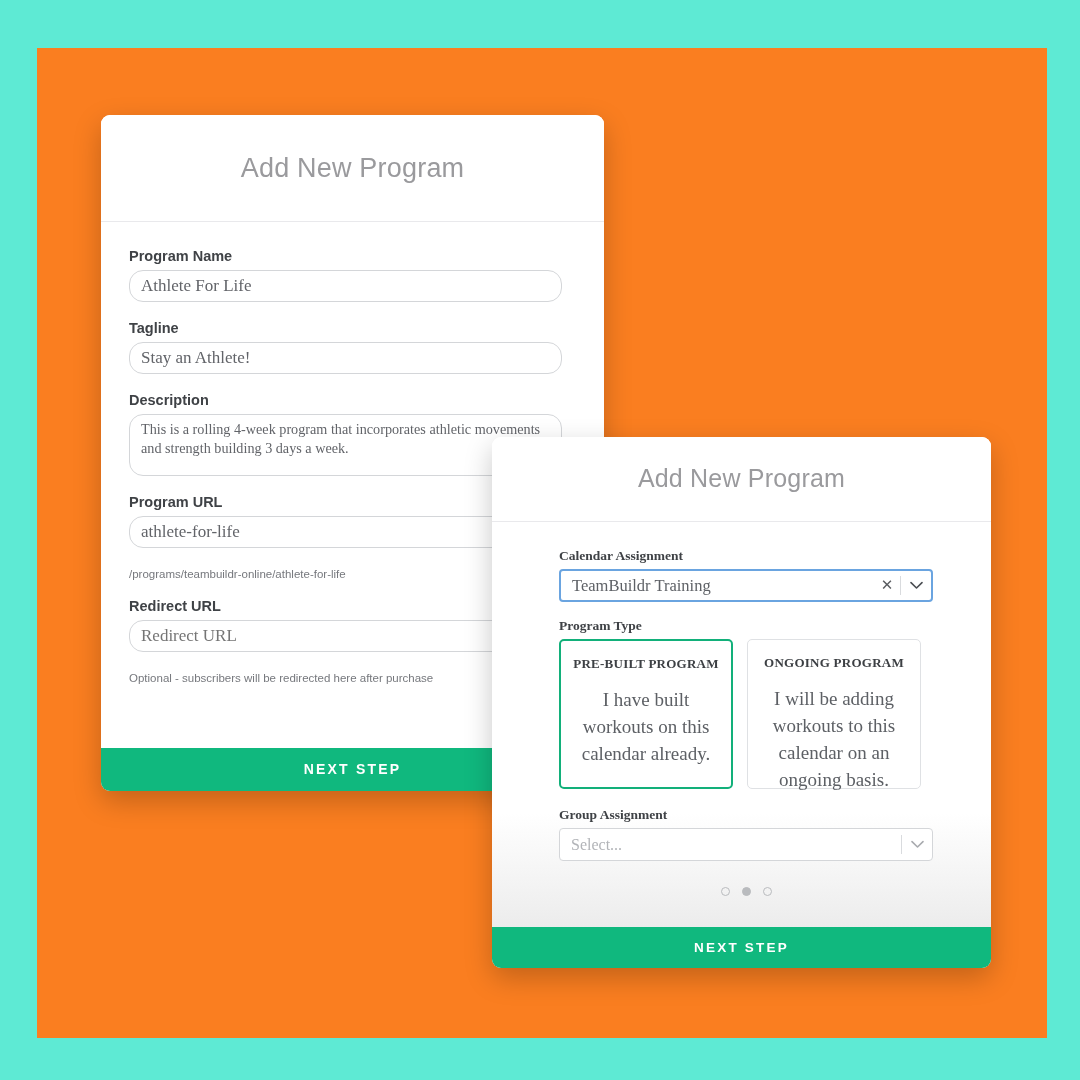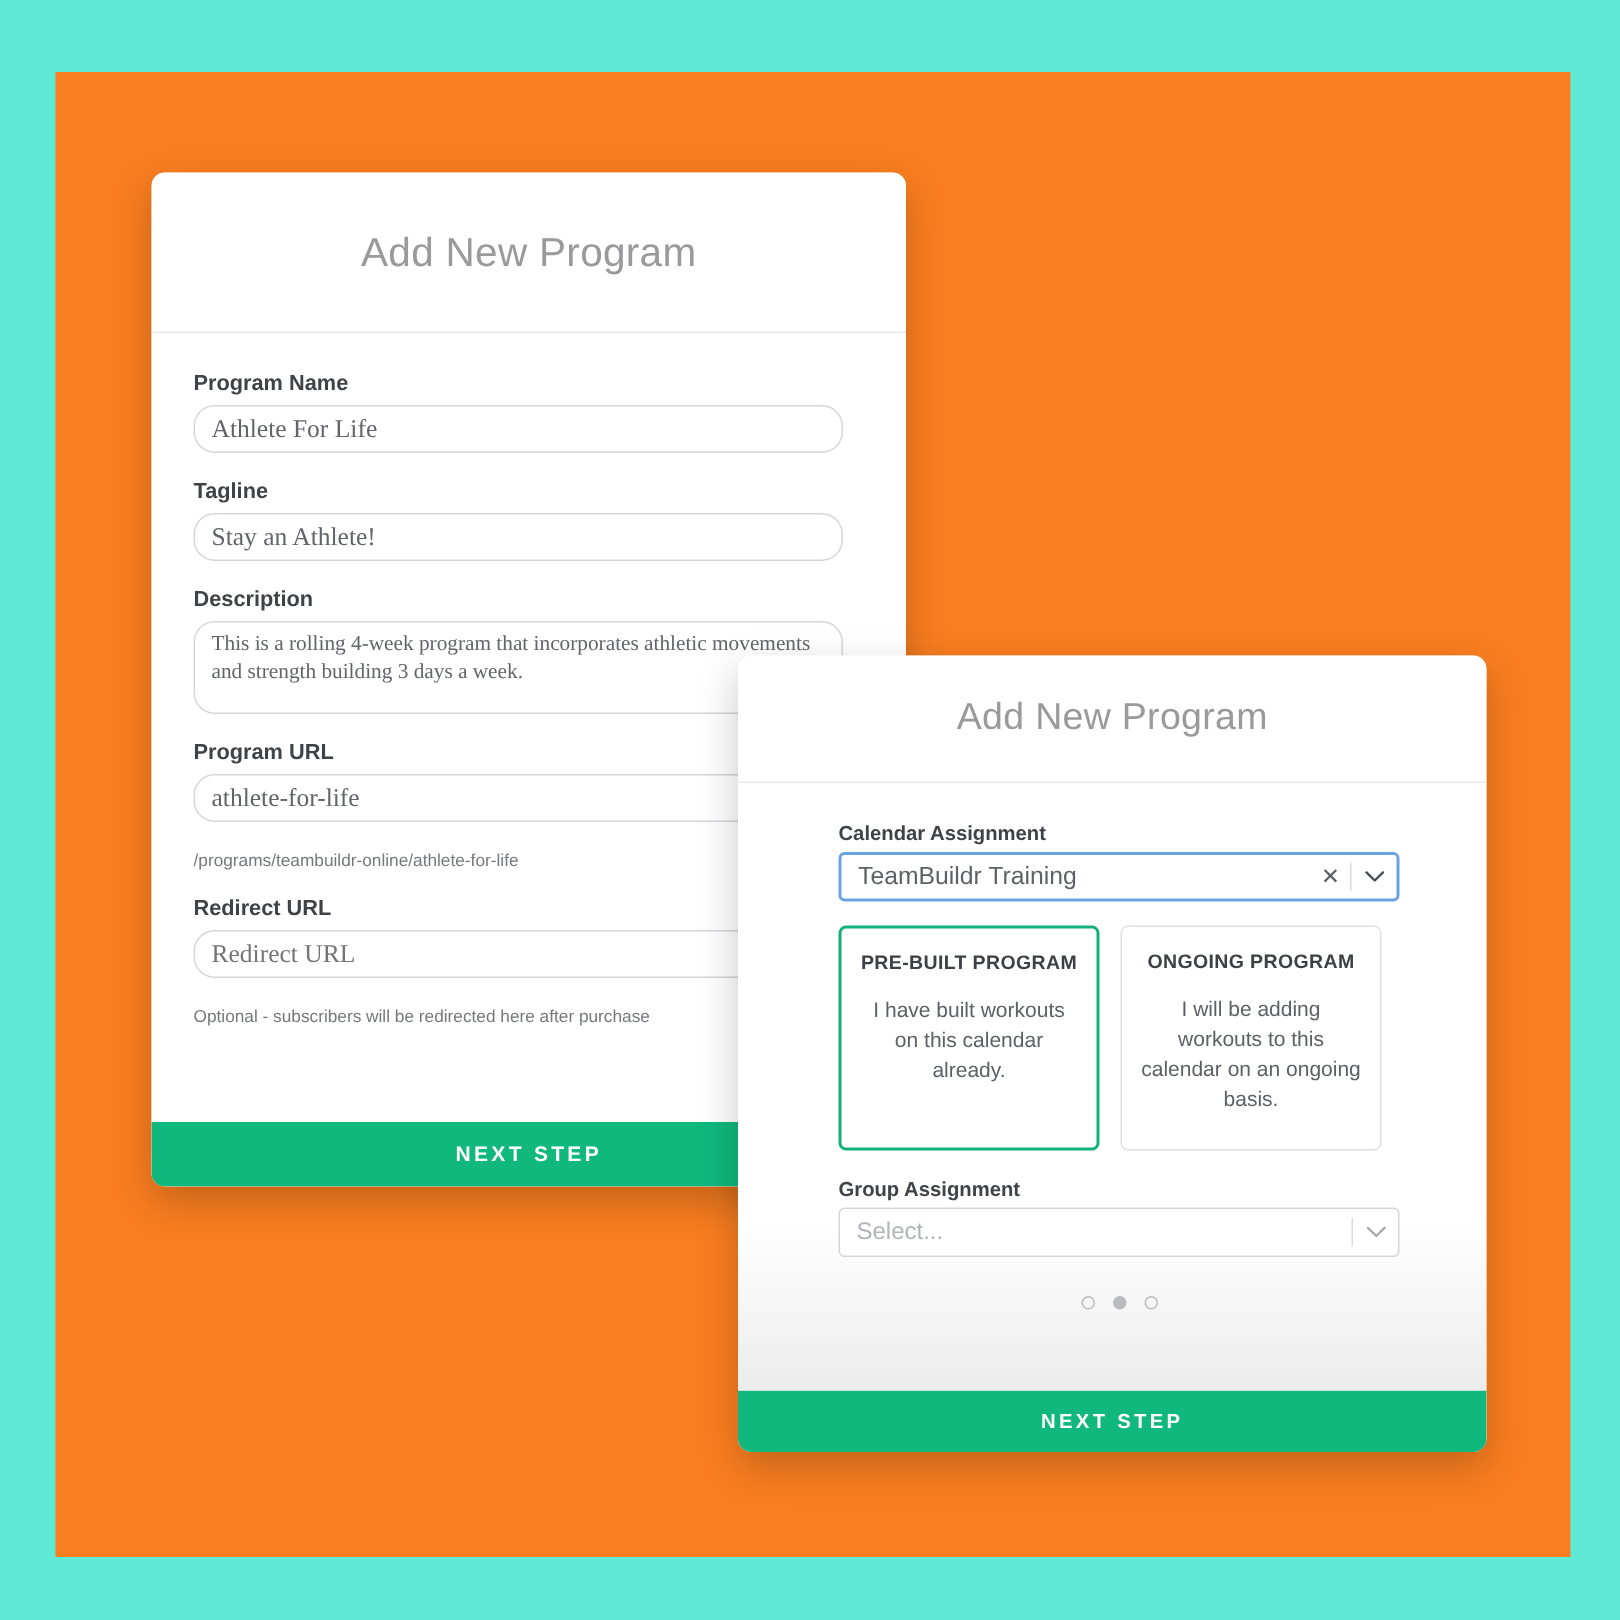--- a/index.html
+++ b/index.html
@@ -130,6 +130,7 @@
     padding: 26px 58px 0 67px;
     background: linear-gradient(180deg, #ffffff 0%, #ffffff 72%, #ececec 100%);
     position: relative;
+    font-family: Liberation Serif, serif;
   }
   #modal2 .modal-footer-btn { height: 41px; line-height: 41px; font-size: 13.5px; }
 

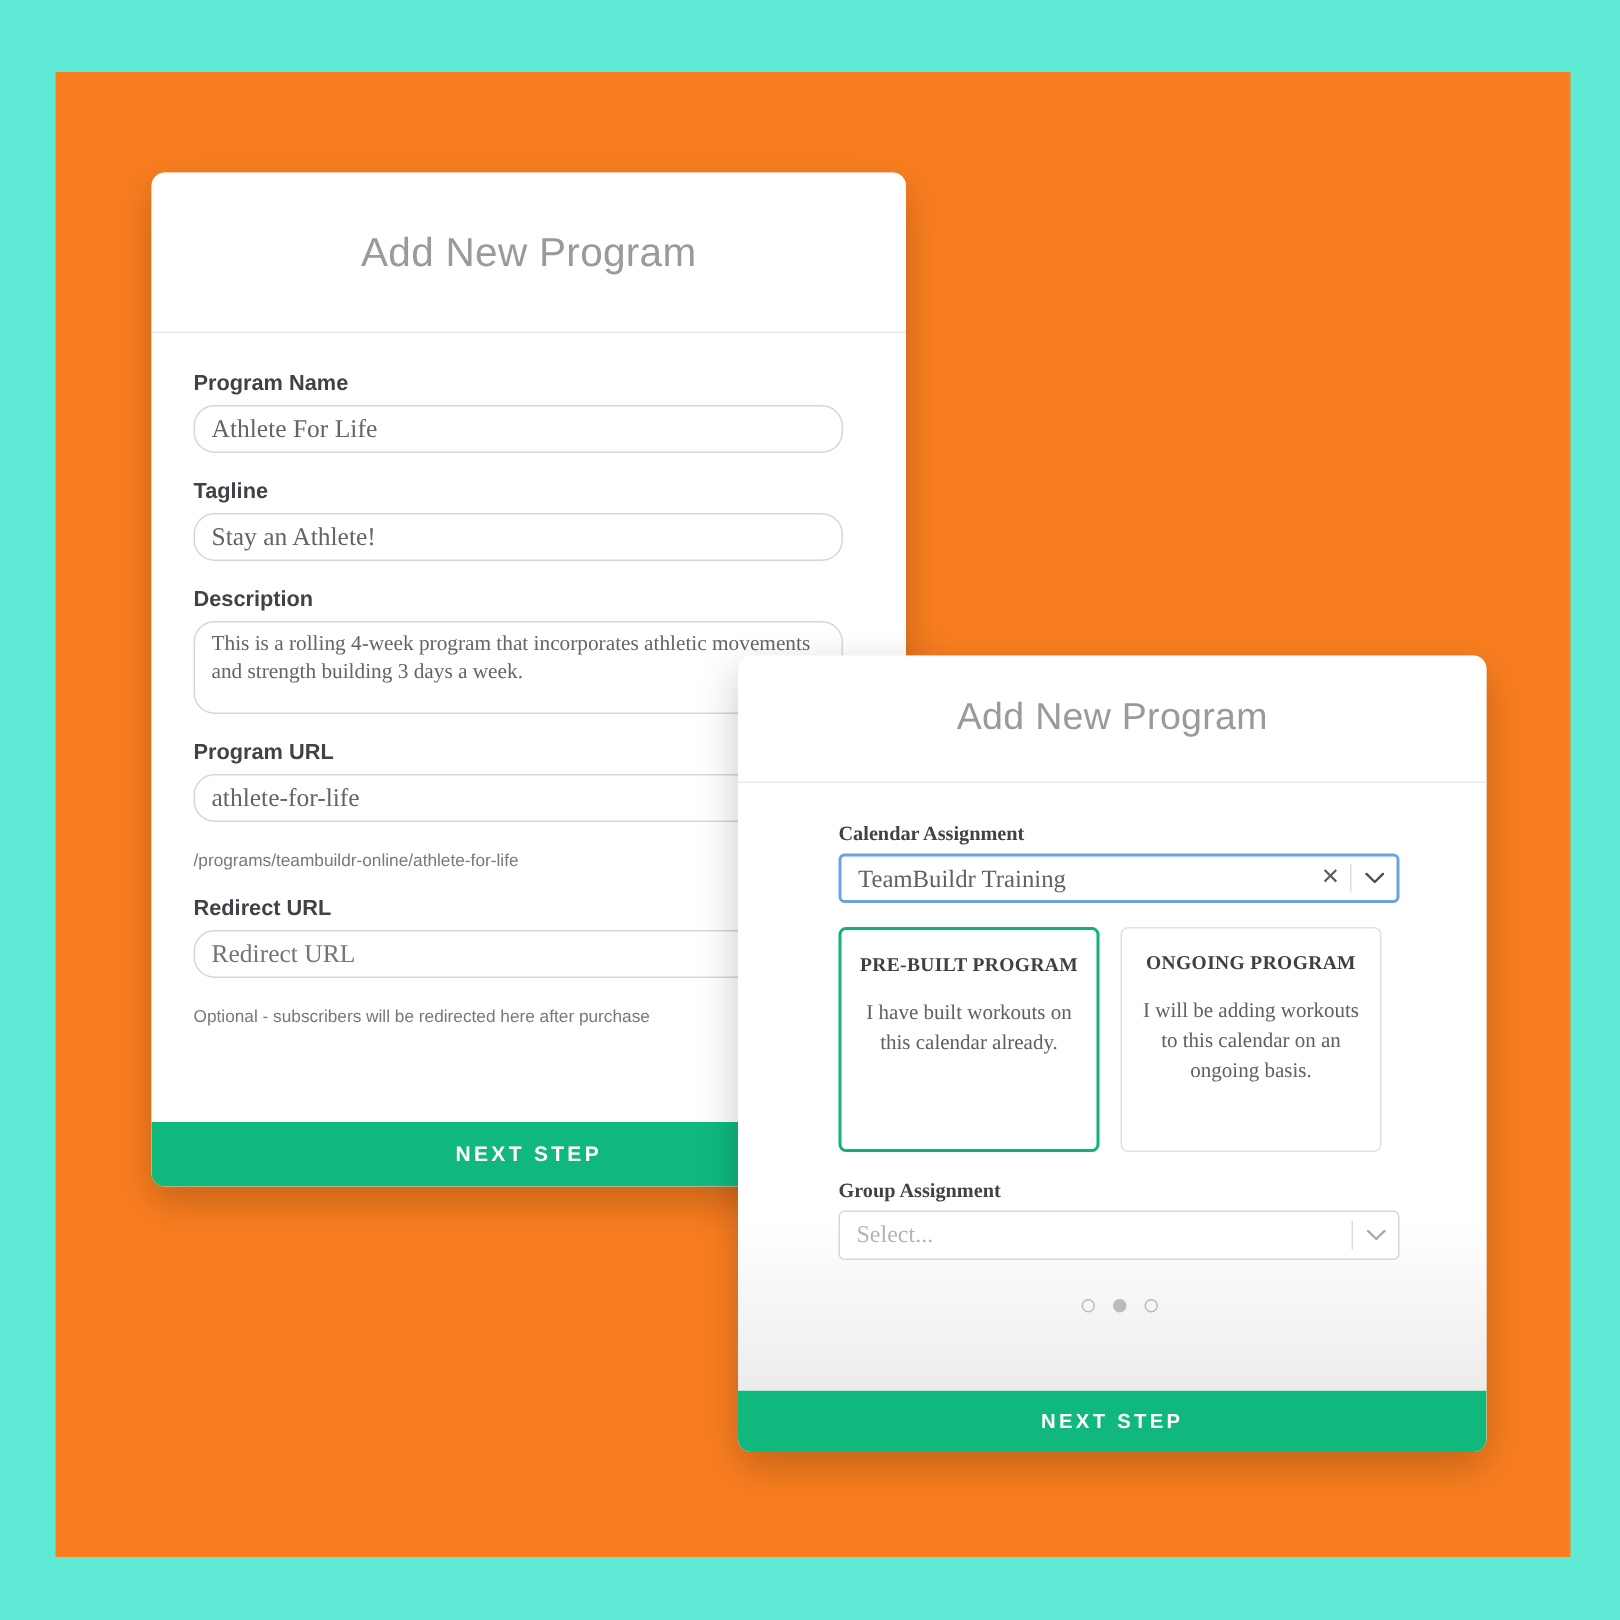--- a/index.html
+++ b/index.html
@@ -264,6 +264,7 @@
       </div>
 
       <div>
+        <label class="field-label">Program Type</label>
         <div class="ptype-row">
 
           <div class="ptype-card selected">

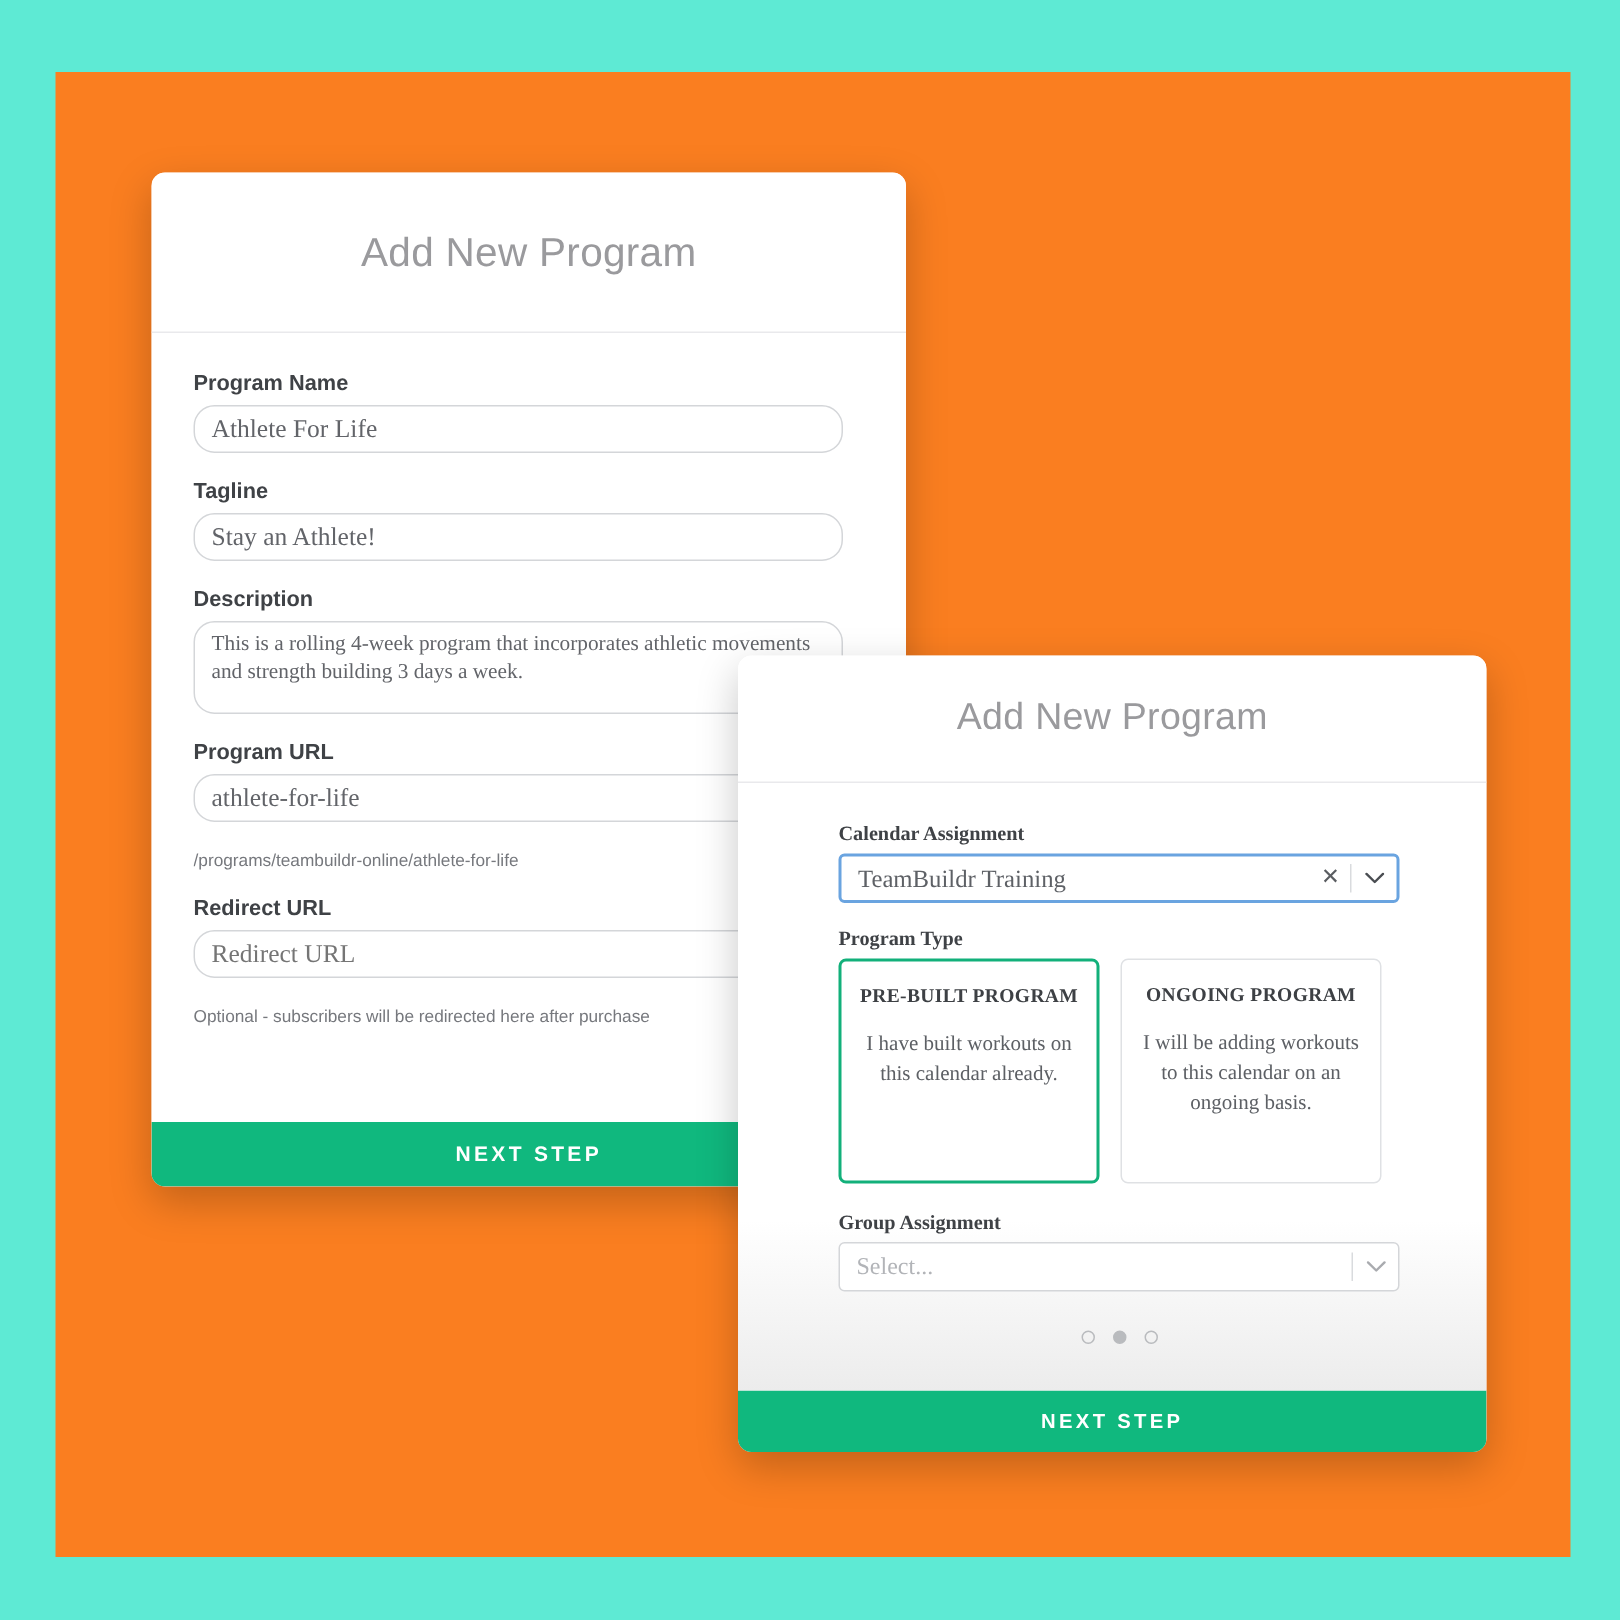--- a/index.html
+++ b/index.html
@@ -180,7 +180,7 @@
     font-size: 13px; font-weight: bold; color: #3d4044;
     letter-spacing: 0.25px; margin-bottom: 15px;
   }
-  .ptype-desc { font-size: 14px; color: #5d6065; line-height: 1.42; }
+  .ptype-desc { font-size: 19px; color: #5d6065; line-height: 1.42; }
 
   
   .dots {

